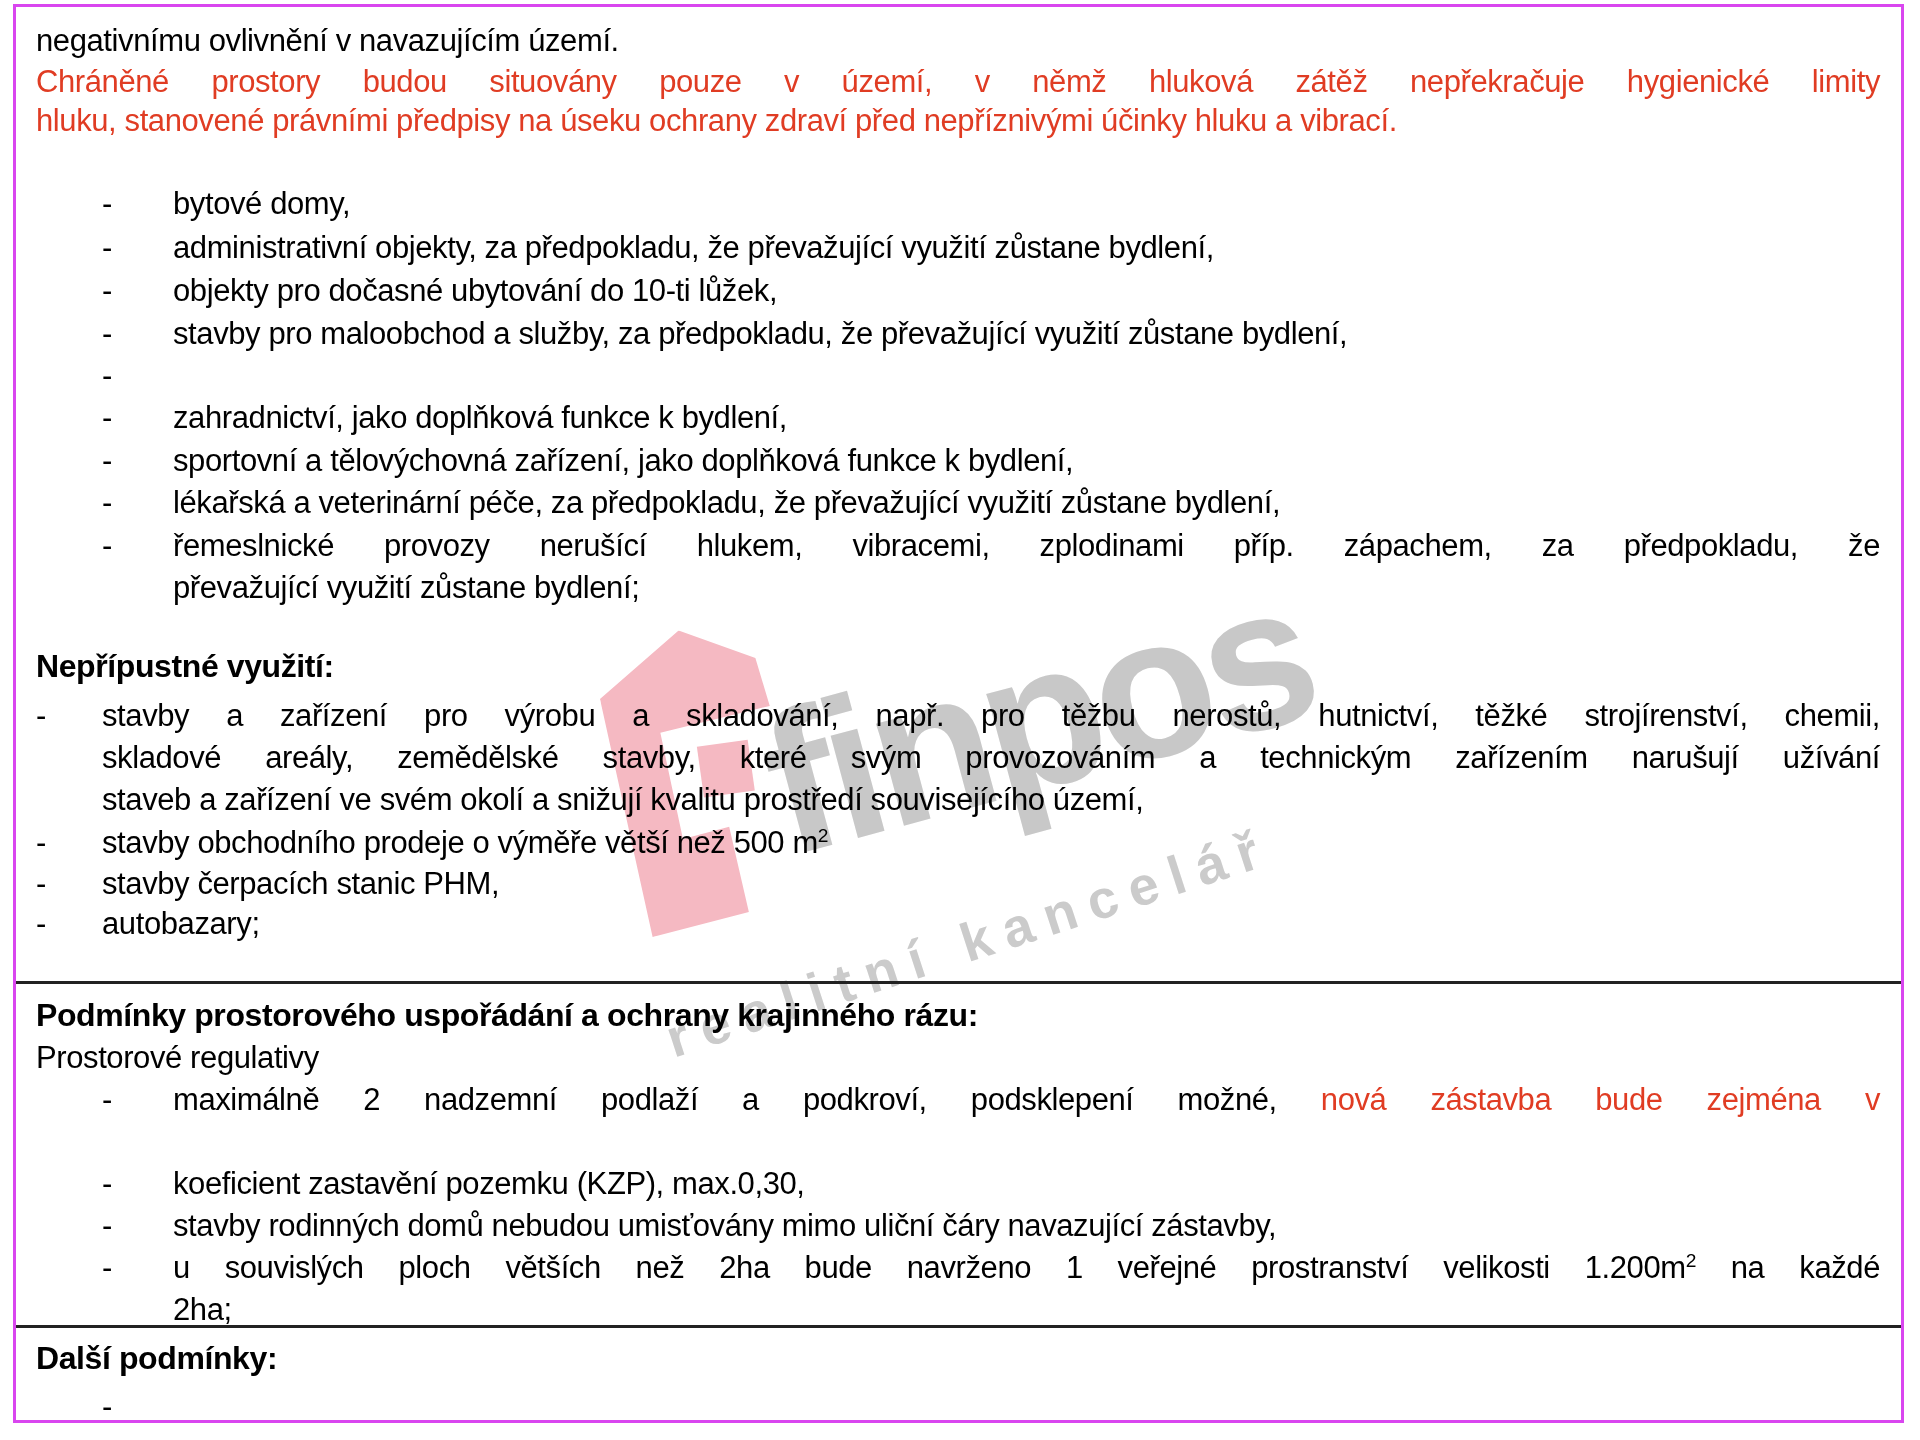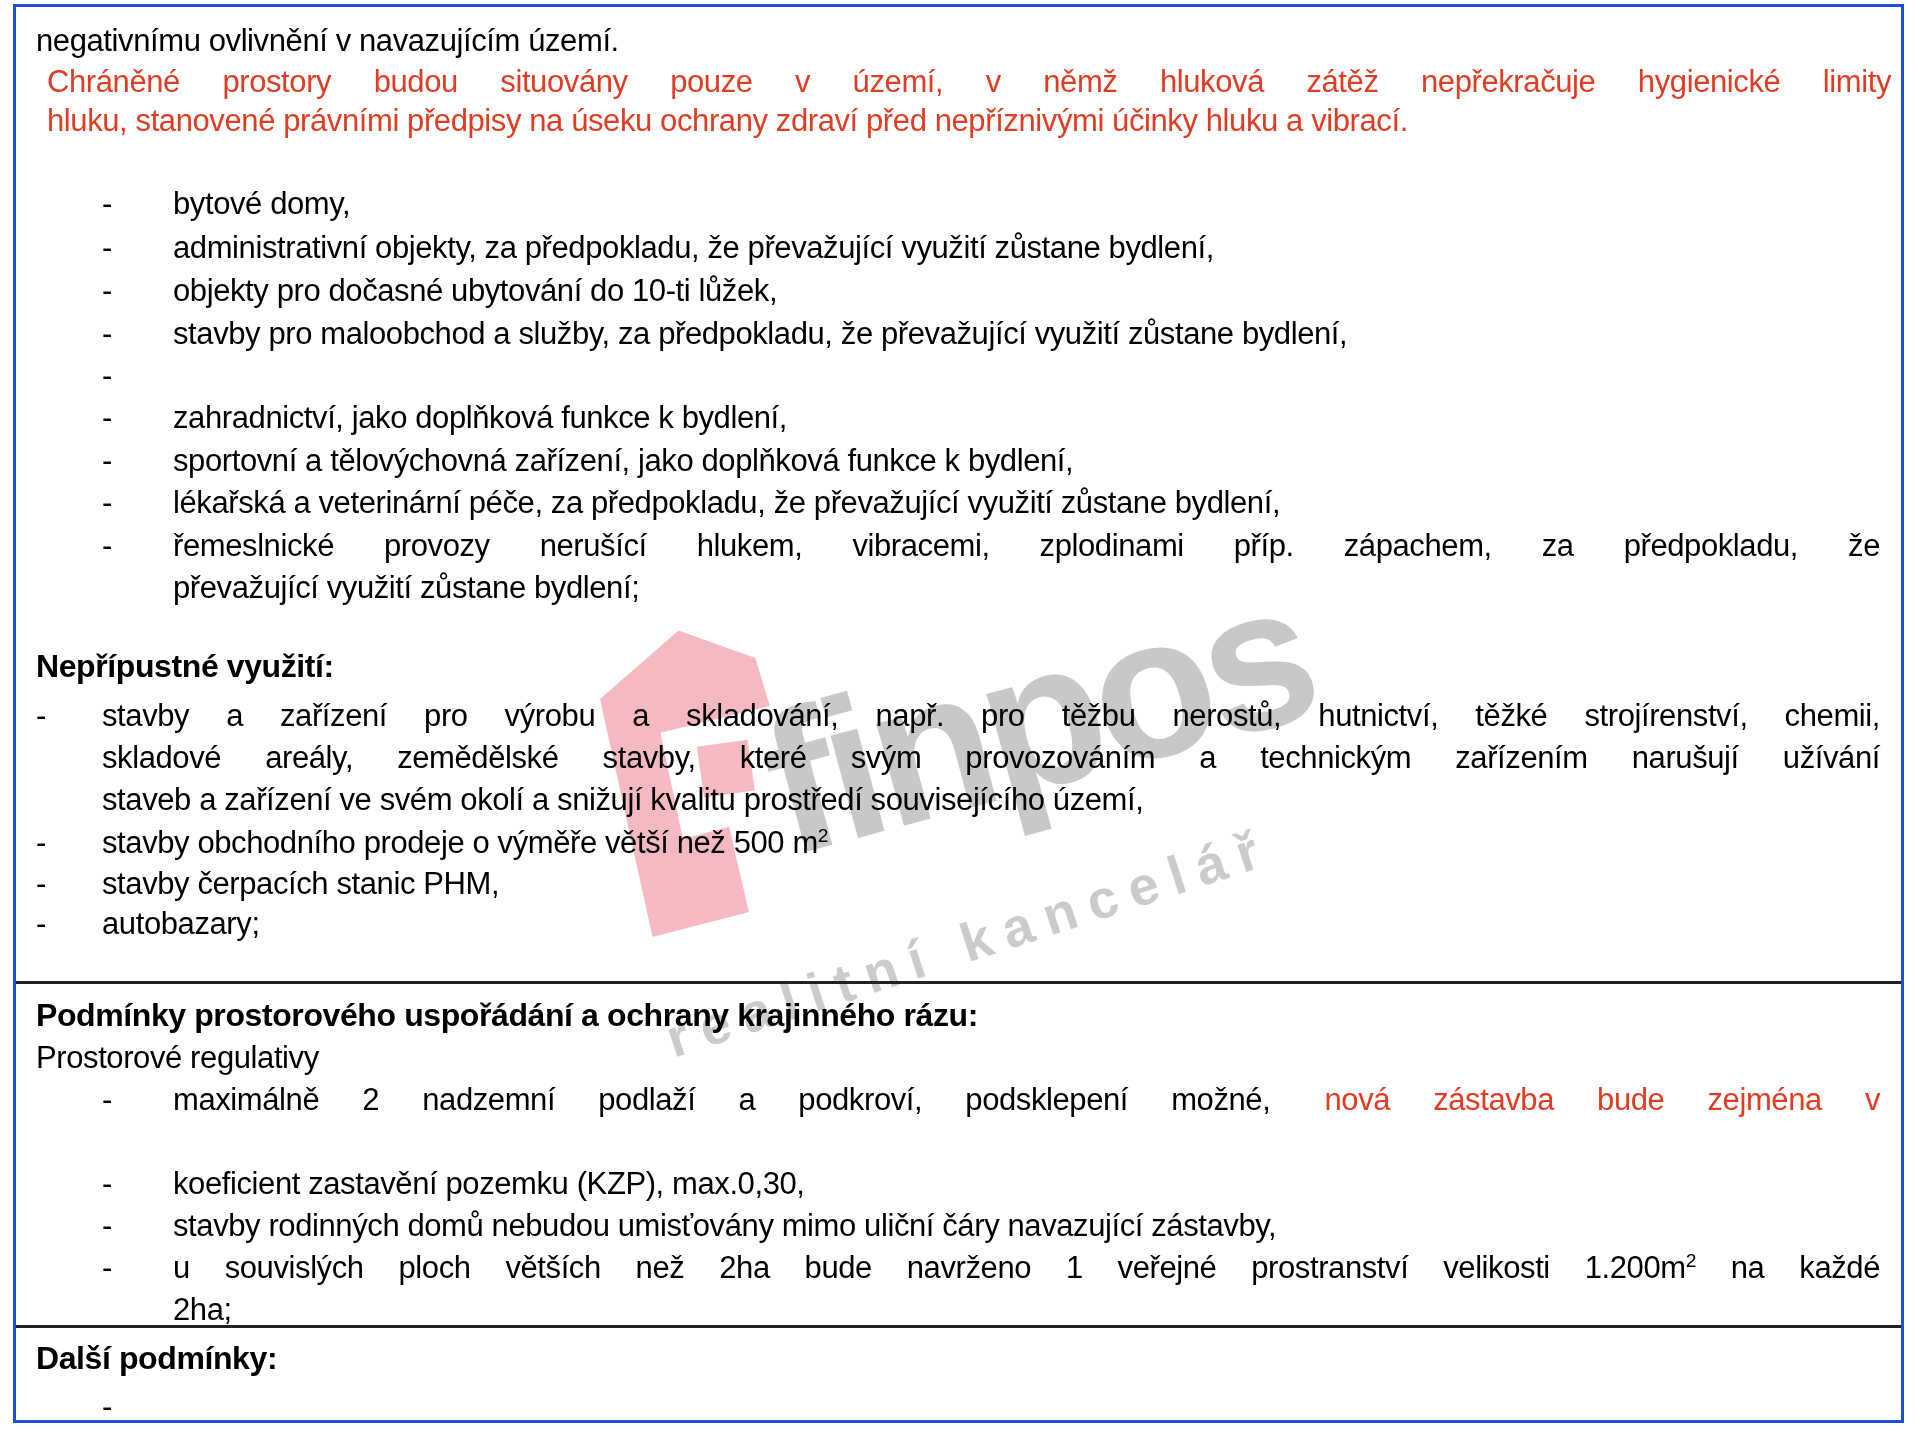--- a/index.html
+++ b/index.html
@@ -23,7 +23,7 @@
   
   .doc-table{
     position:absolute;left:13px;top:4px;width:1885px;height:1413px;
-    border:3px solid #1d4ed8;z-index:1;
+    border:3px solid #d946ef;z-index:1;
   }
   .divider{position:absolute;left:0;width:100%;height:3px;background:#222222;z-index:1;}
   

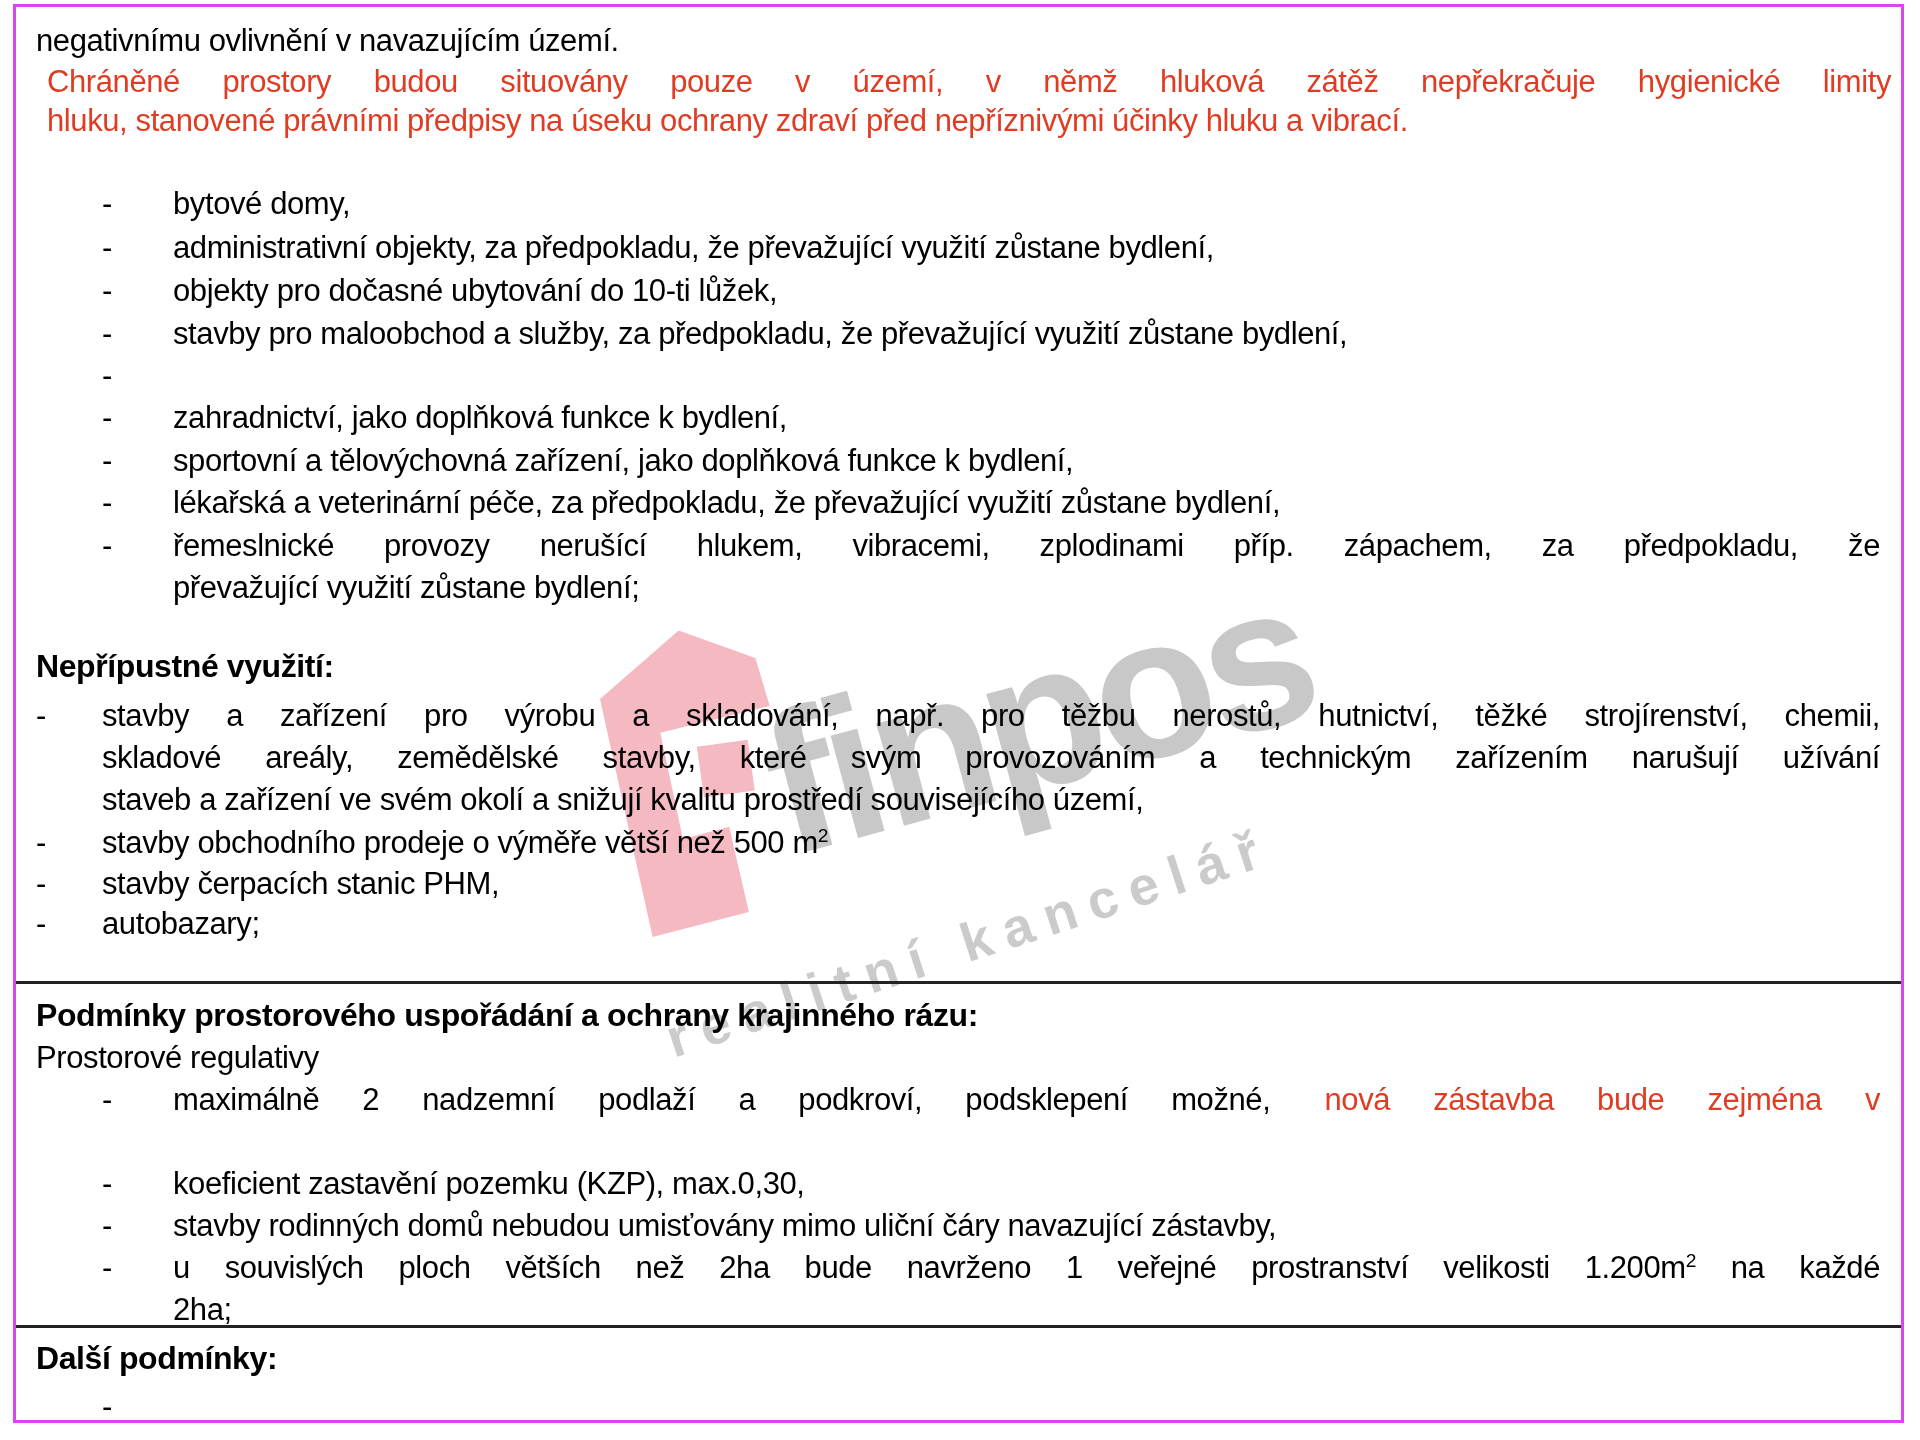--- a/index.html
+++ b/index.html
@@ -31,7 +31,7 @@
     position:absolute;left:20px;width:1844px;height:42px;
     font-size:31px;letter-spacing:-0.4px;color:#000000;white-space:nowrap;z-index:2;
   }
-  .red{color:#e03c23;margin-left:11px;}
+  .red{color:#e03c23;}
   .bold{font-weight:bold;font-size:32px;}
   .just{white-space:normal;text-align:justify;text-align-last:justify;}
   .dash{position:absolute;top:0;}

